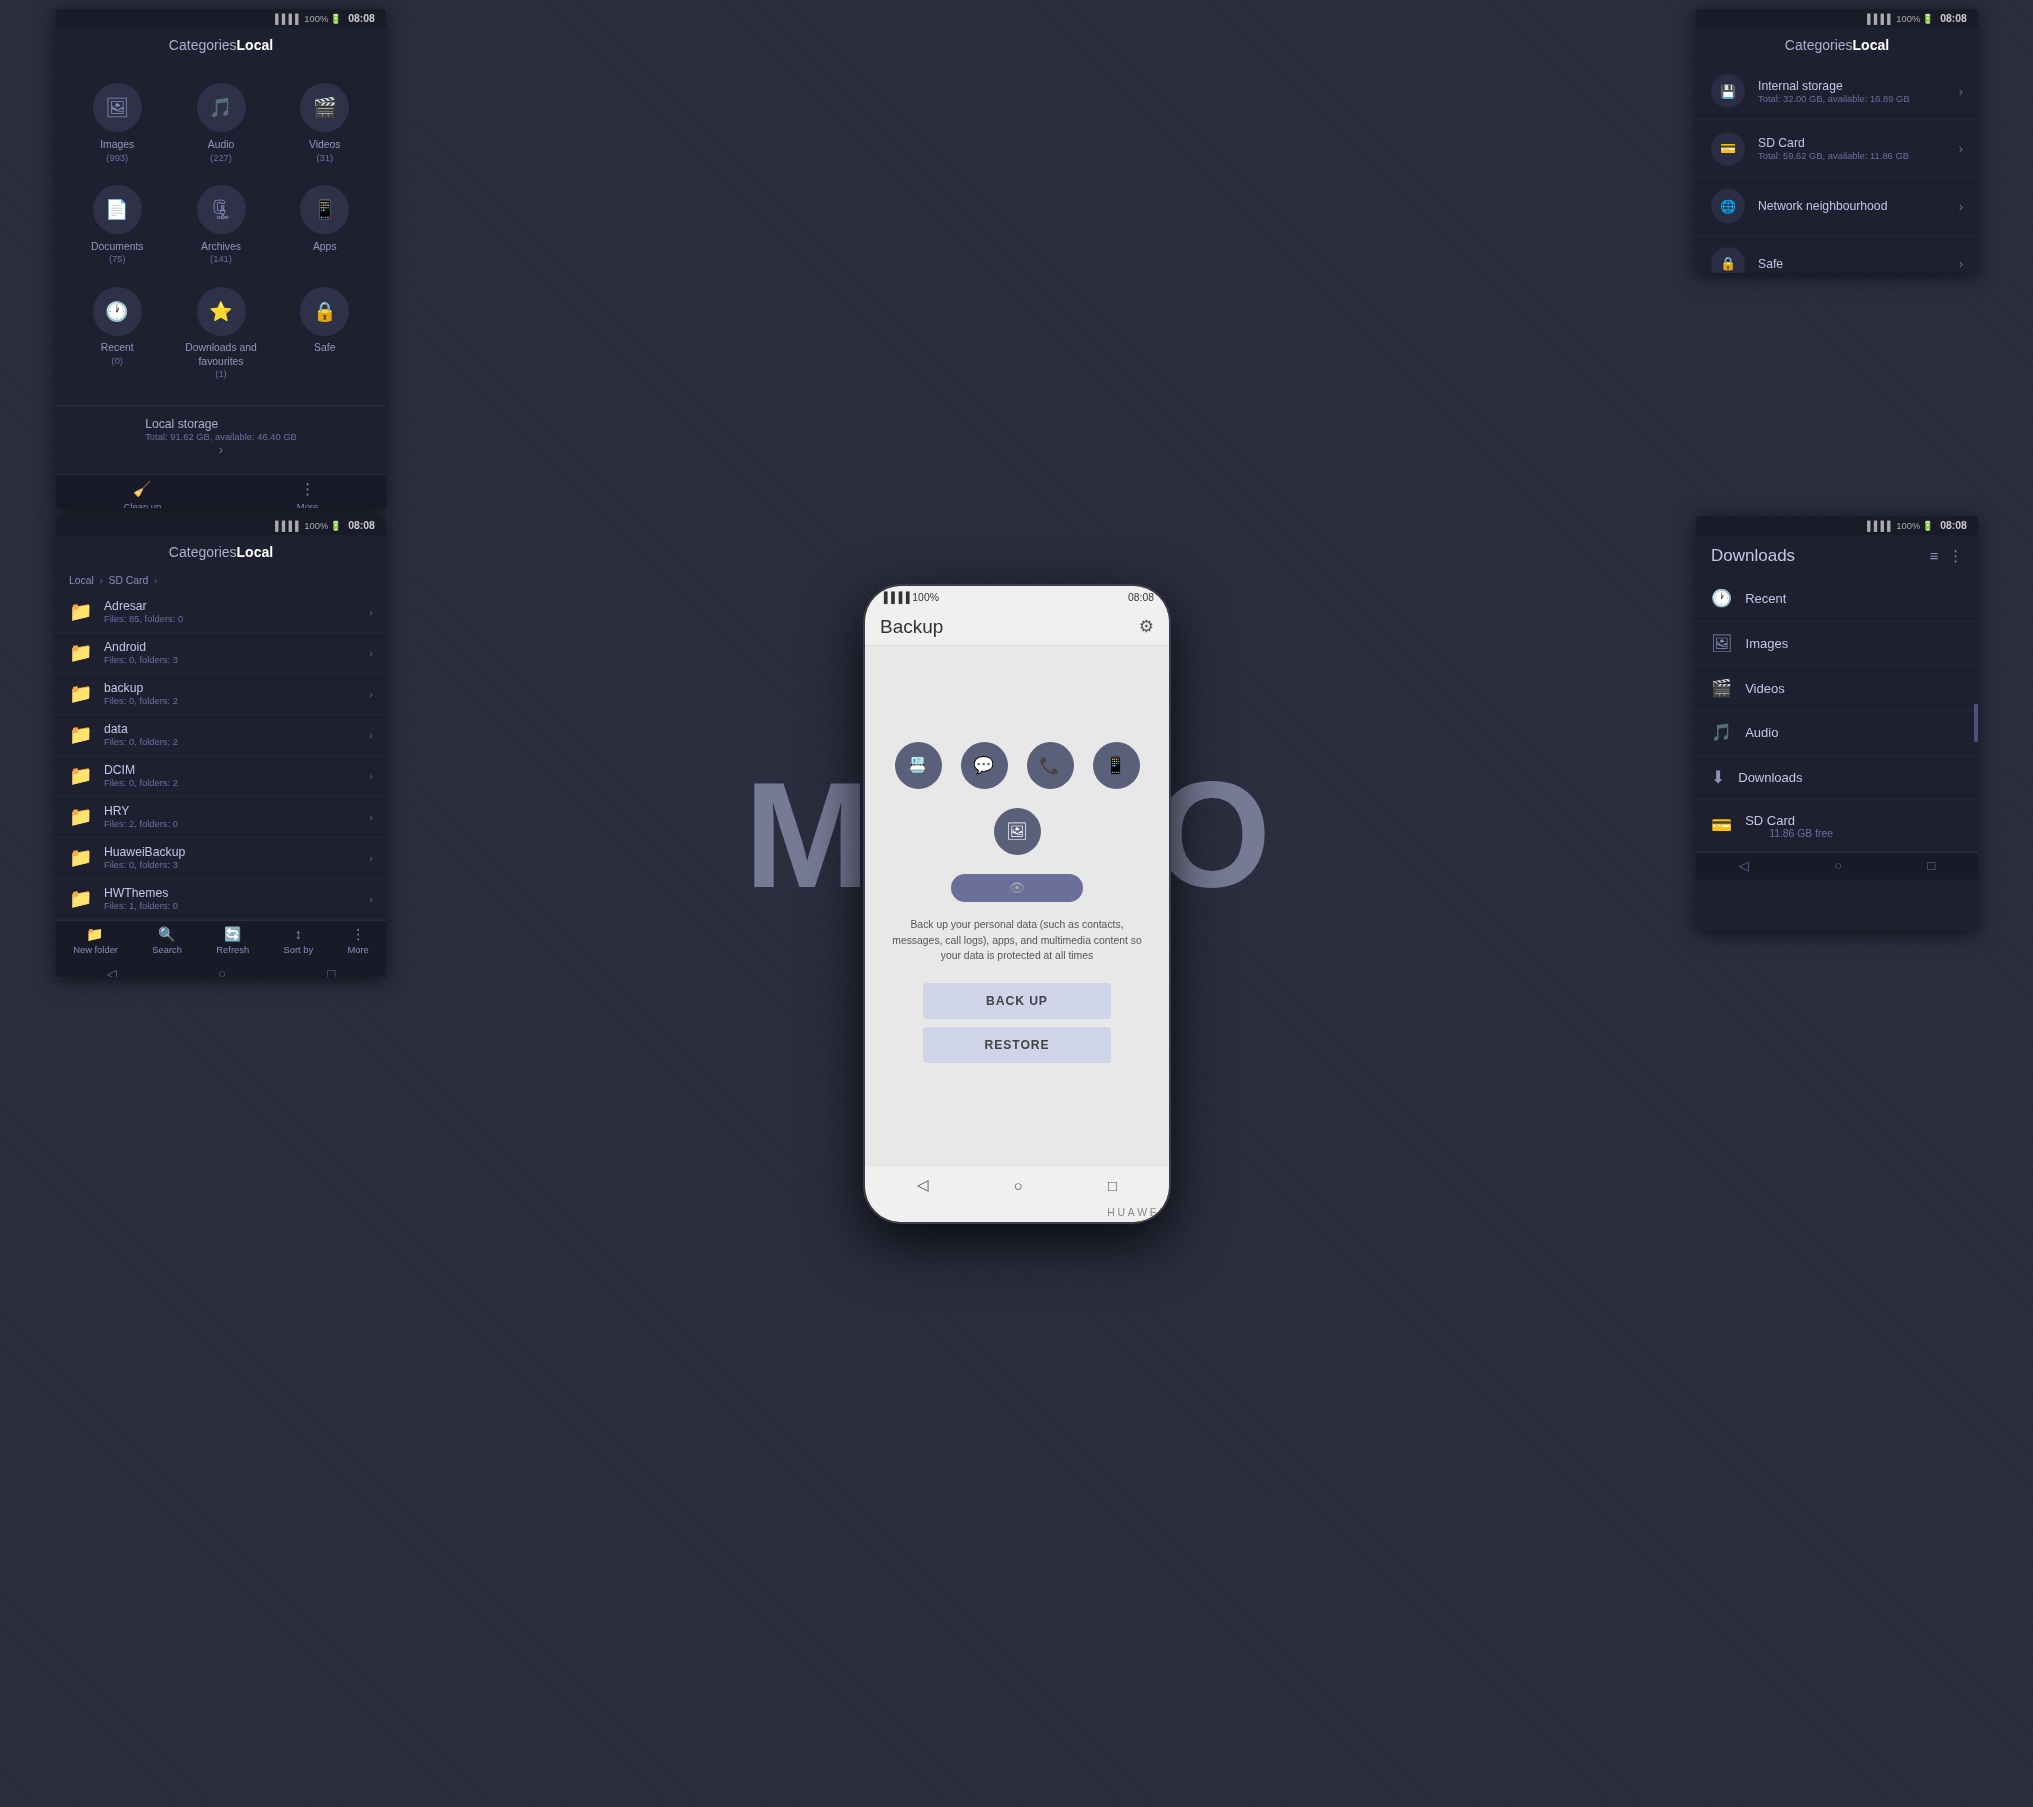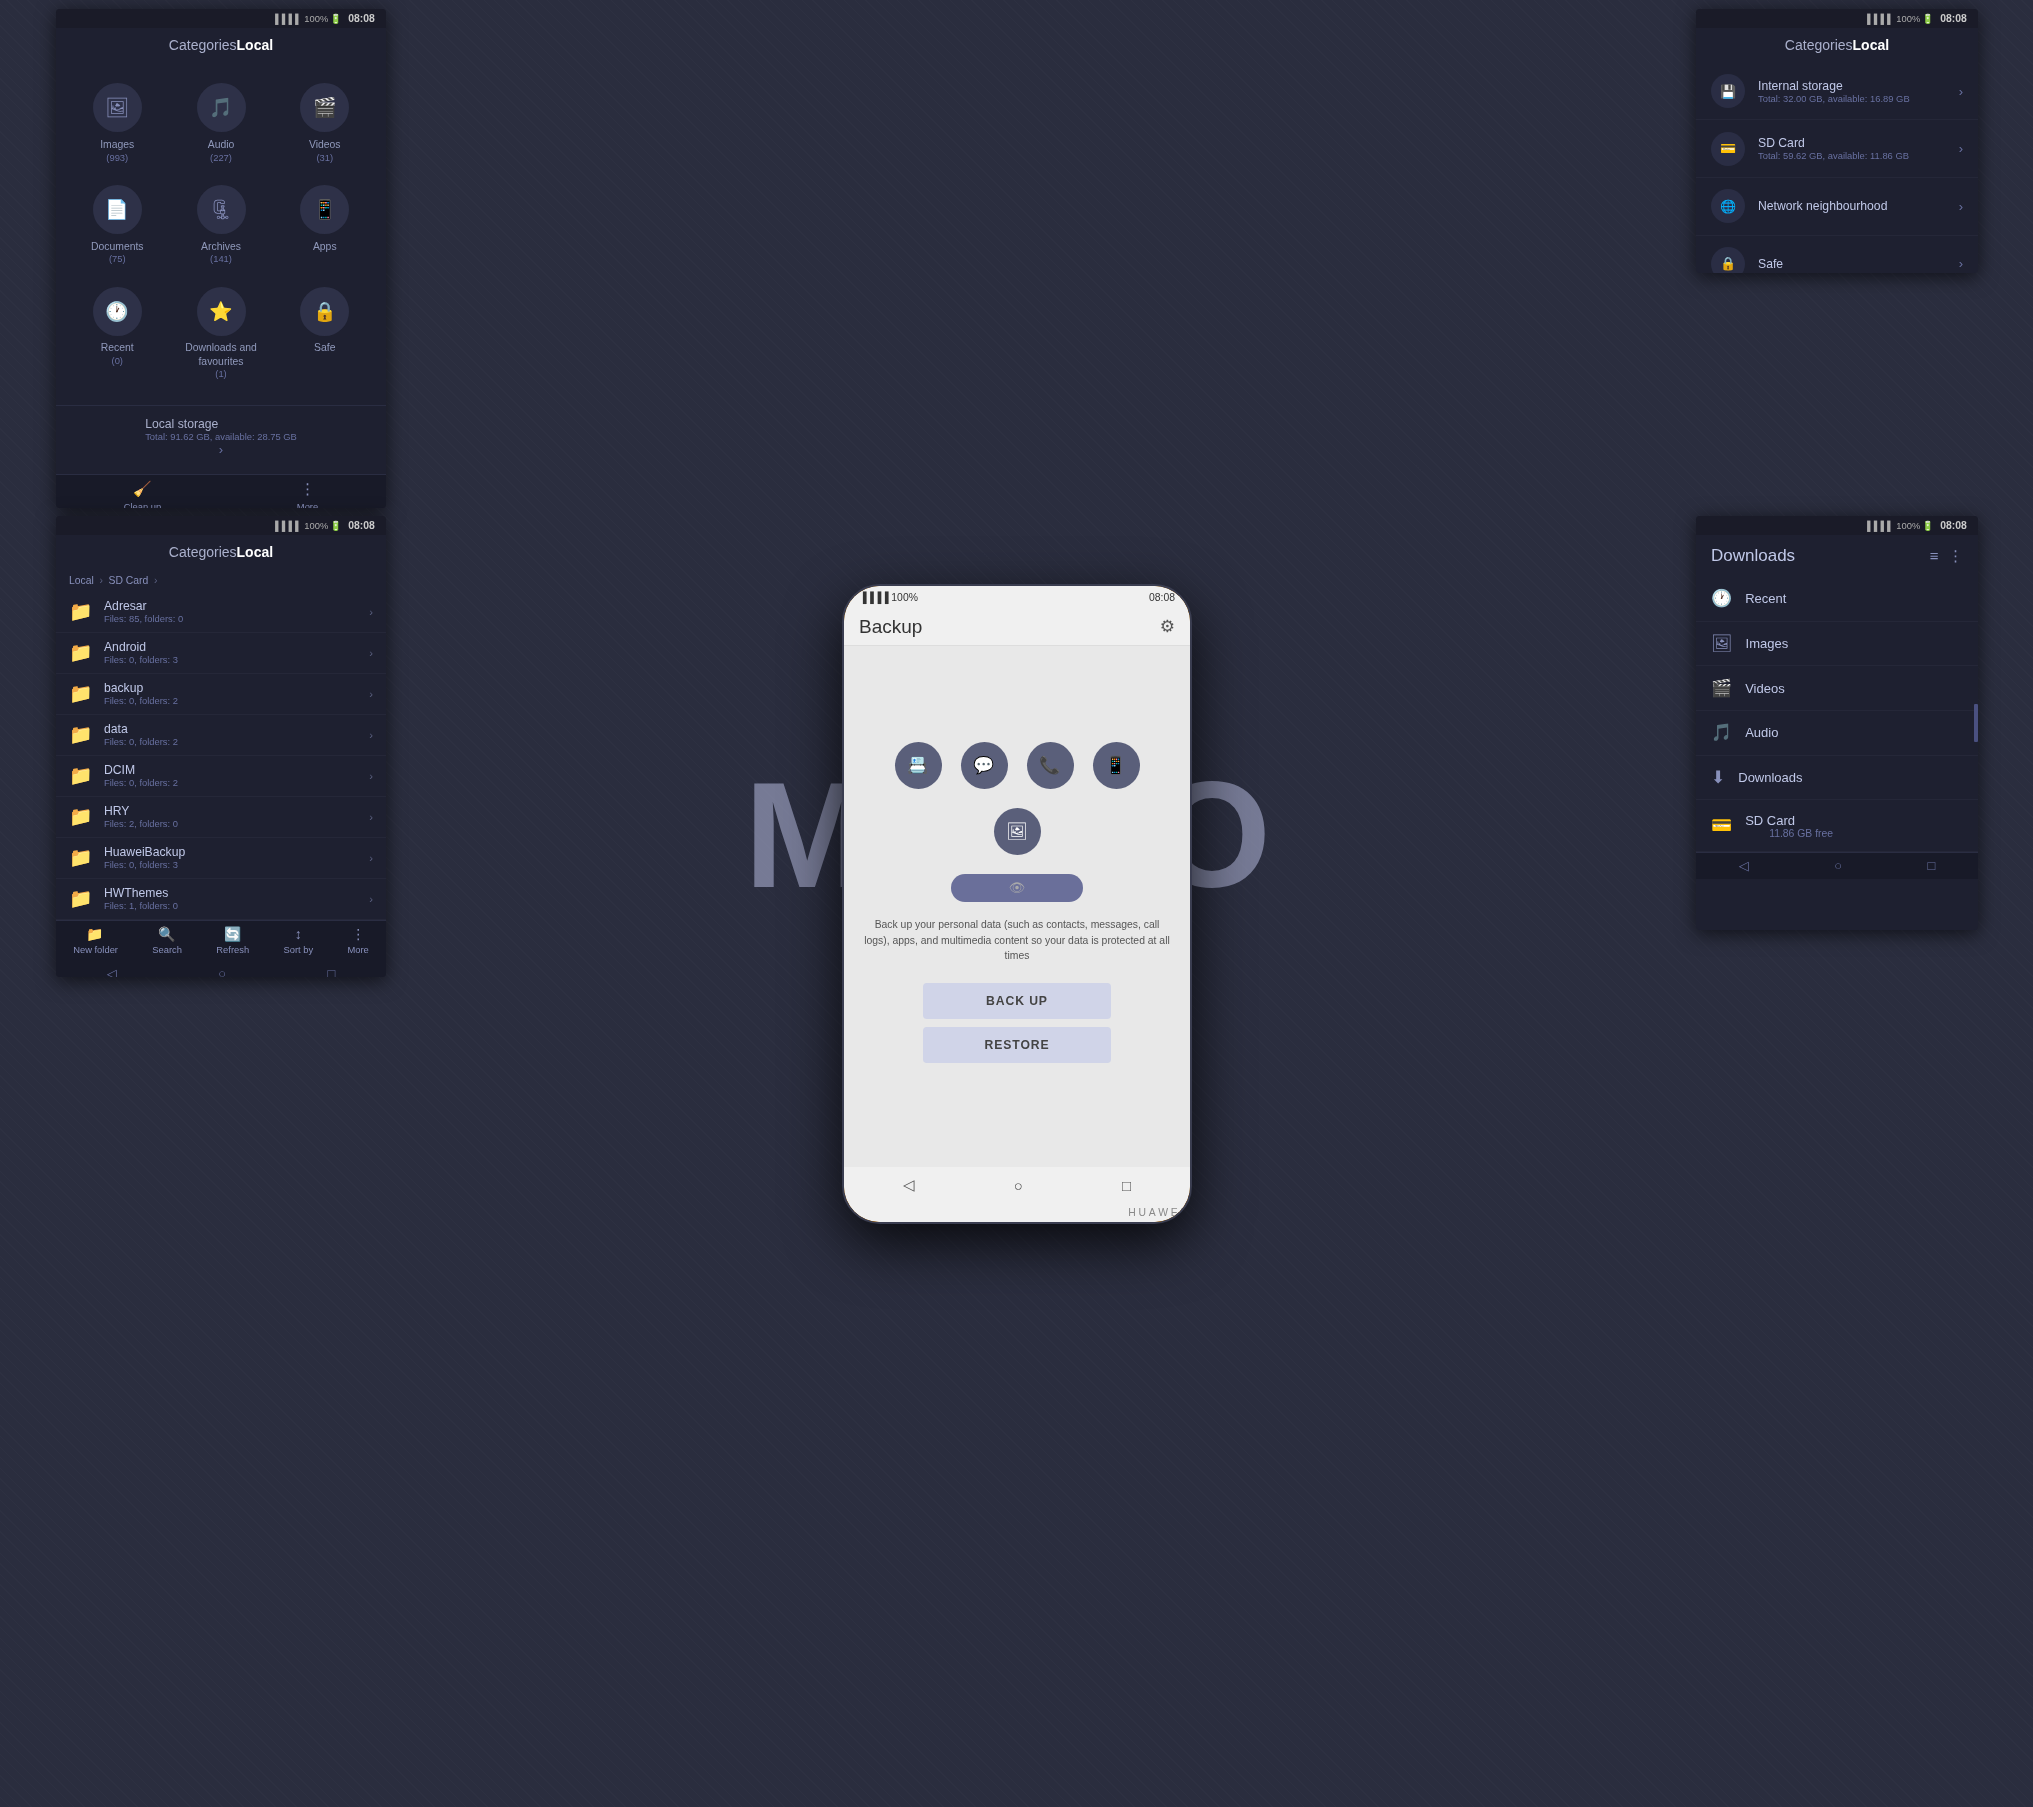--- a/index.html
+++ b/index.html
@@ -471,7 +471,7 @@
   <div class="local-storage-row">
     <div>
       <div class="local-storage-title">Local storage</div>
-      <div class="local-storage-sub">Total: 91.62 GB, available: 28.75 GB</div>
+      <div class="local-storage-sub">Total: 91.62 GB, available: 46.40 GB</div>
     </div>
     <span class="chevron">›</span>
   </div>

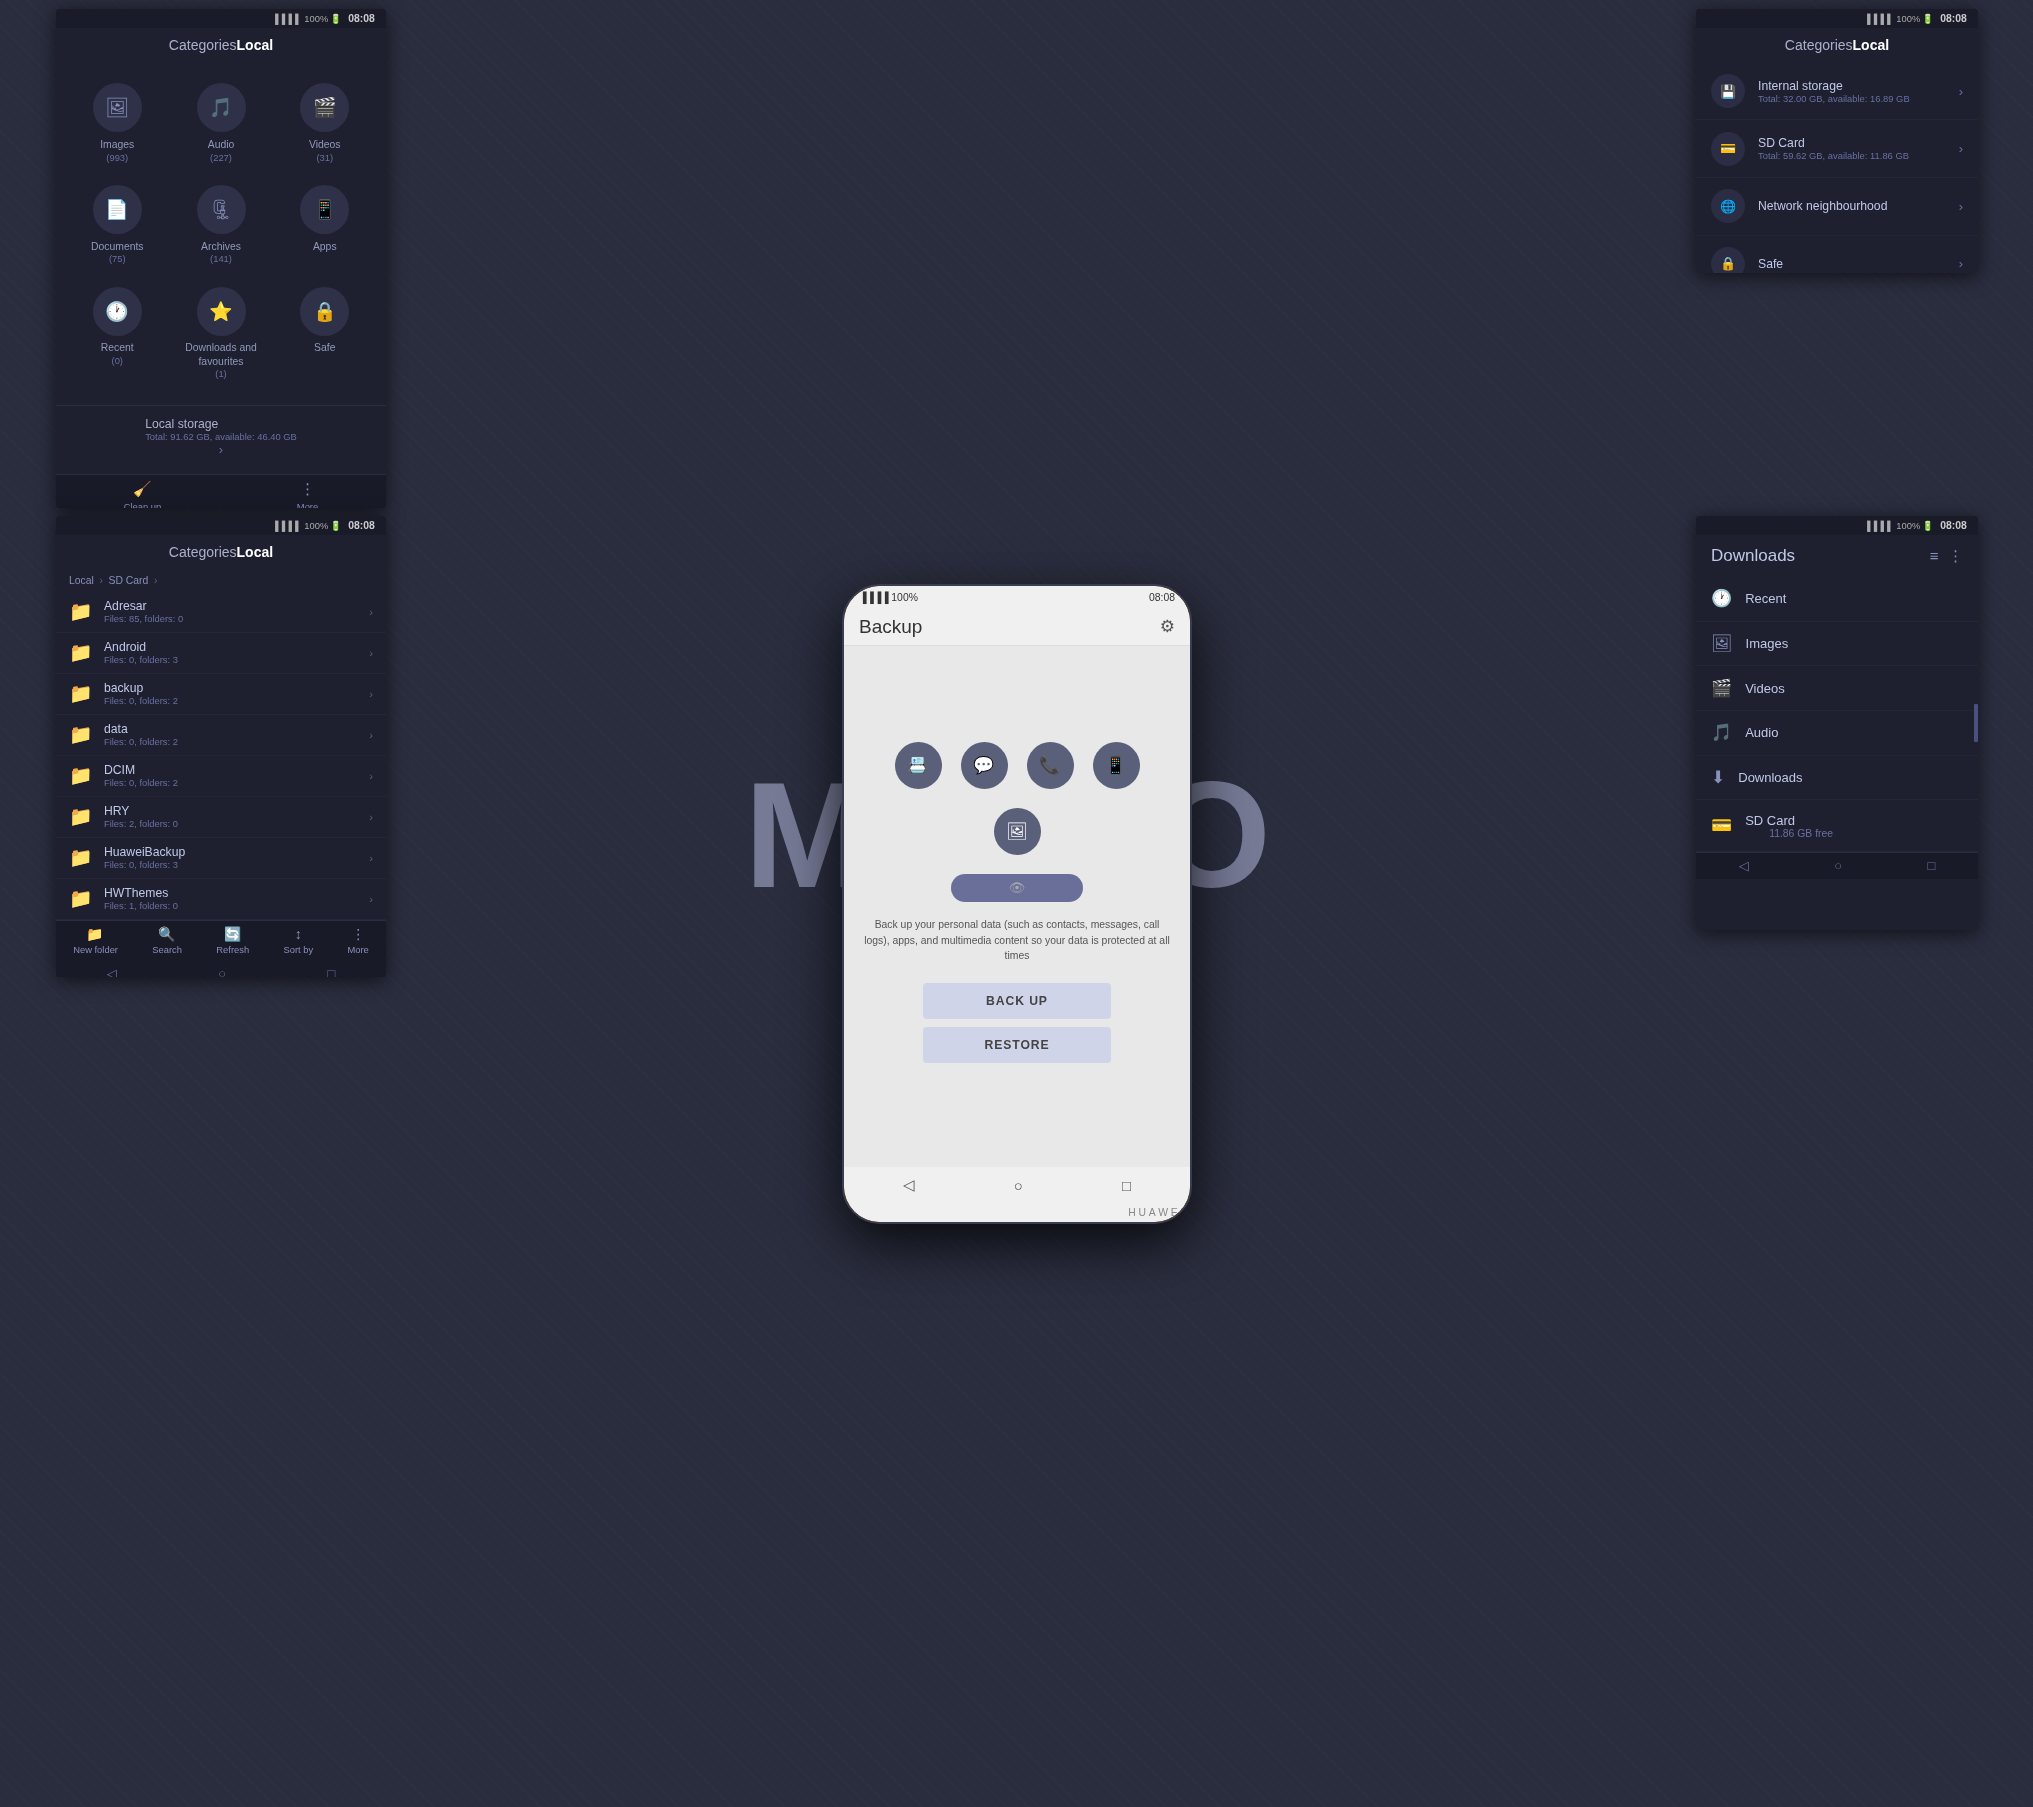--- a/index.html
+++ b/index.html
@@ -48,7 +48,7 @@
       left: 50%;
       top: 50%;
       transform: translate(-50%, -50%);
-      width: 350px;
+      width: 308px;
       height: 640px;
       background: #a16207;
       border-radius: 38px;

